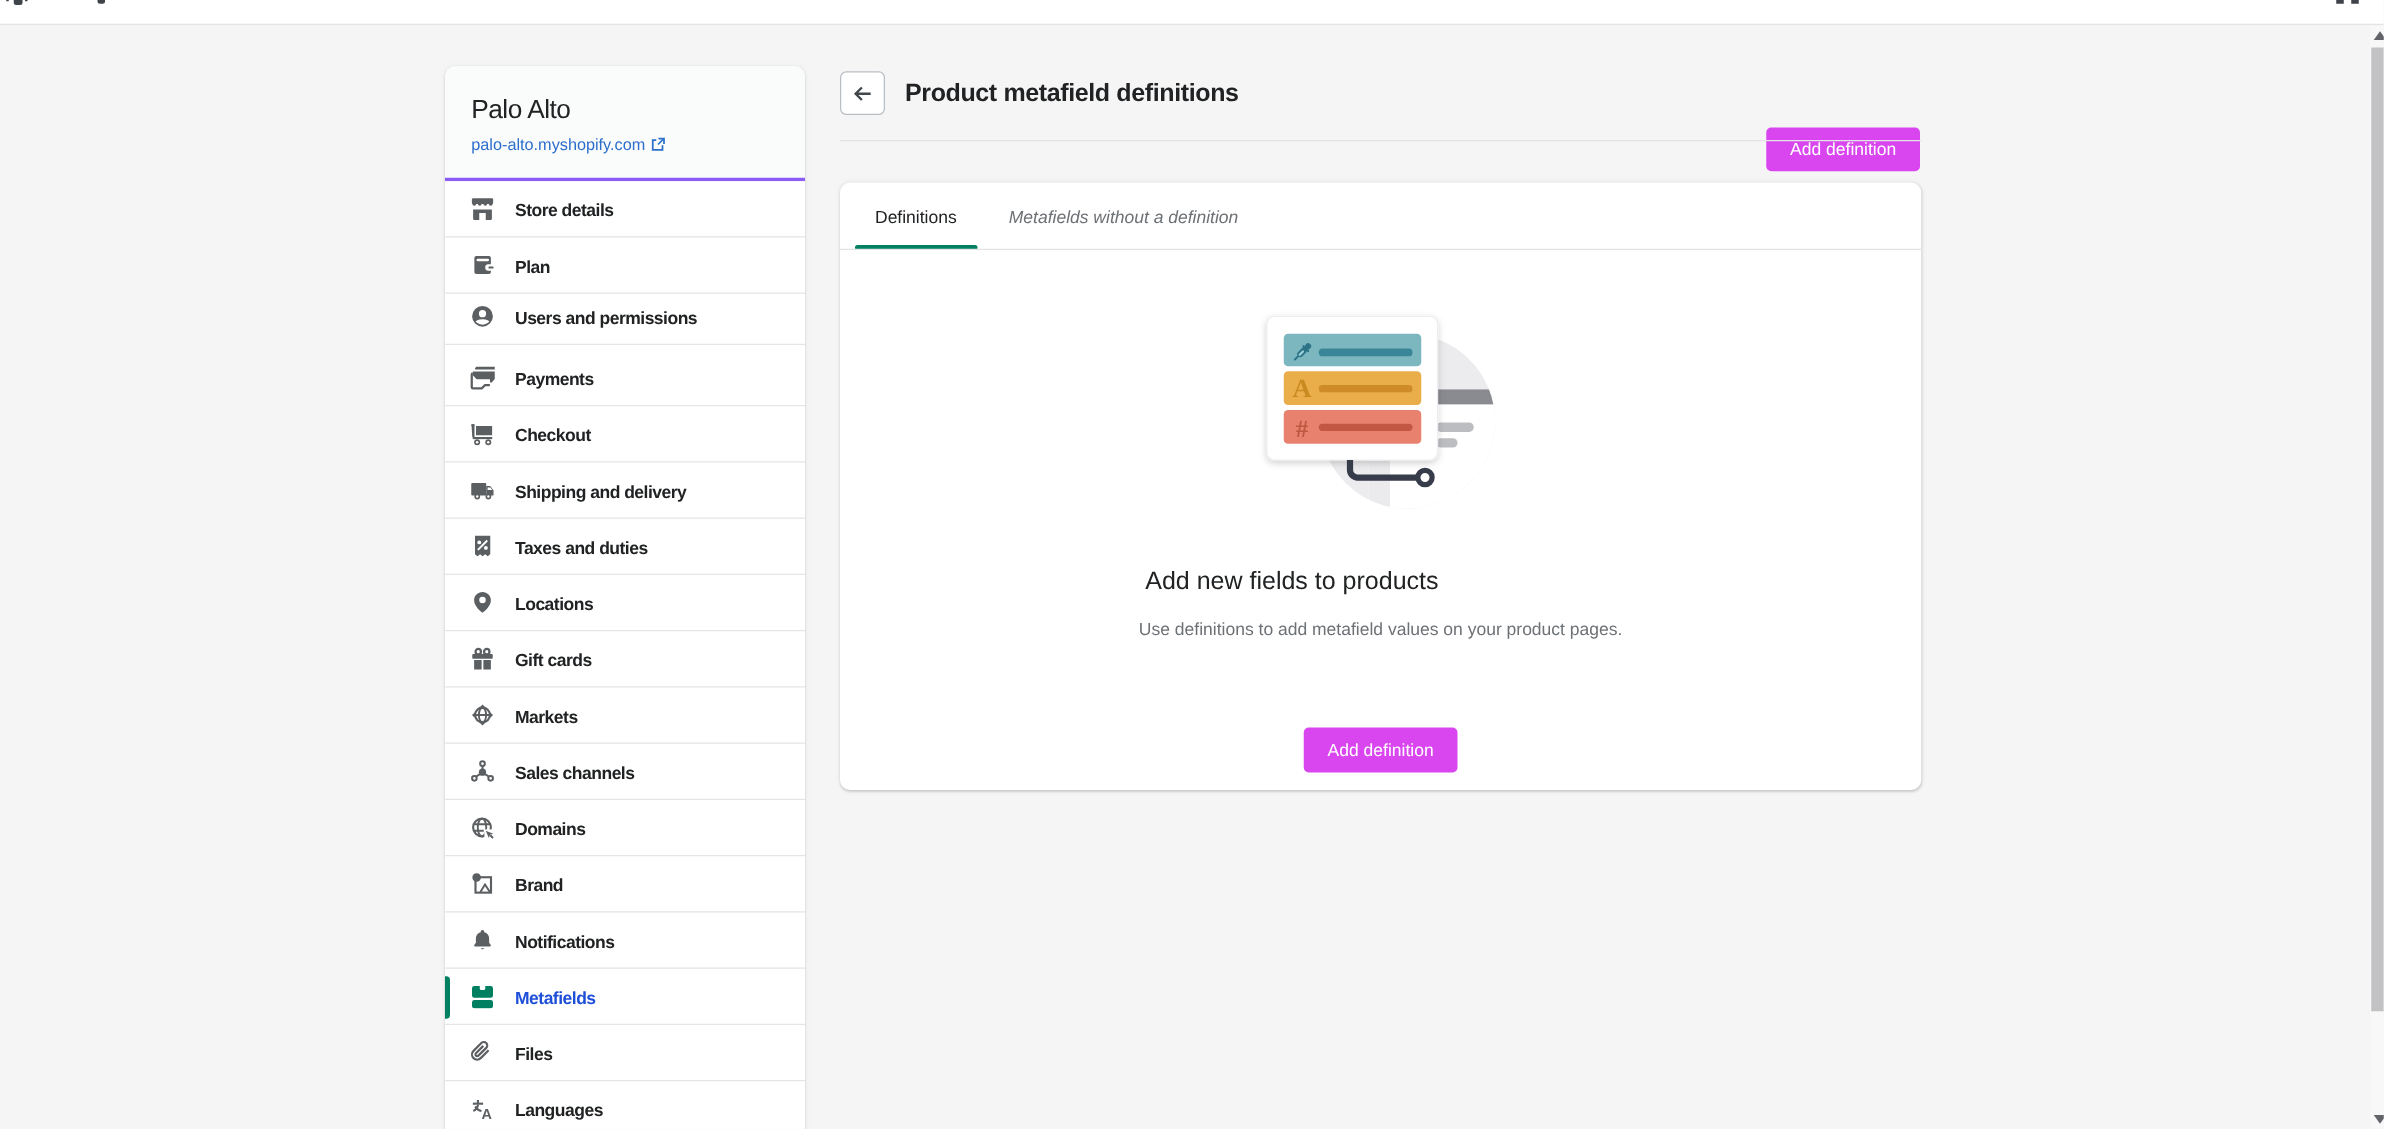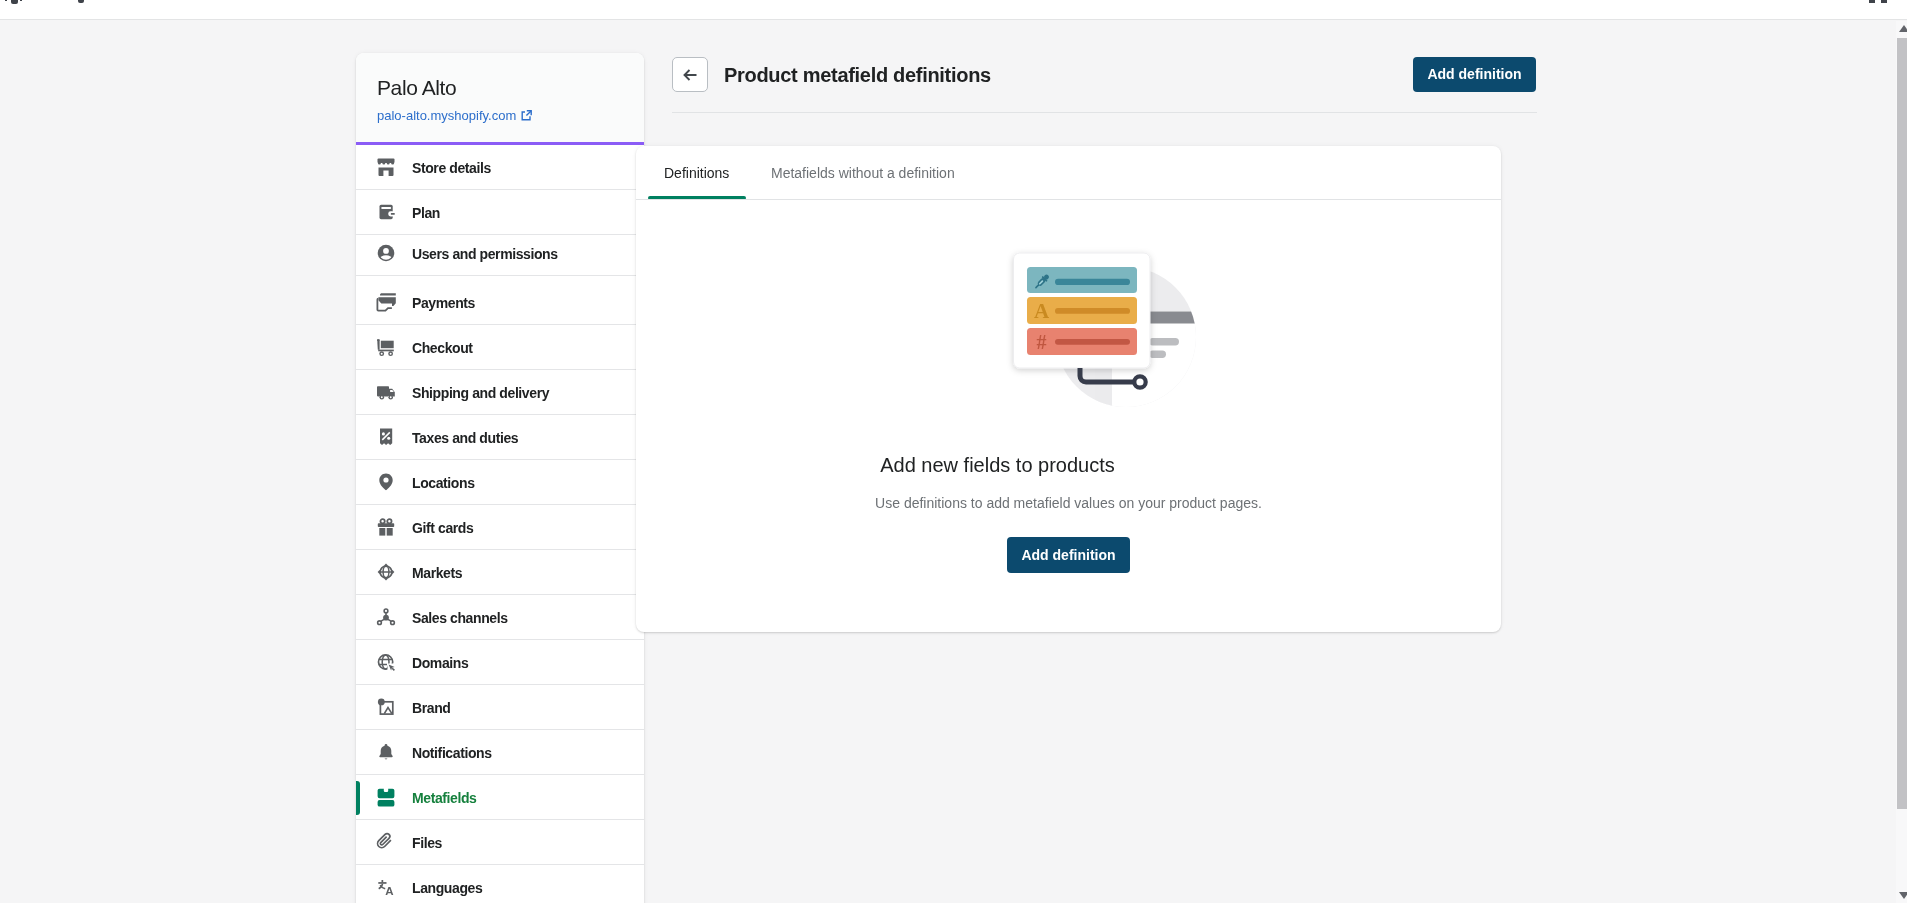--- a/index.html
+++ b/index.html
@@ -30,7 +30,7 @@
   
   #backbtn { left:672px; top:57px; width:36px; height:35px; background:#fff; border:1px solid #b9bec3; border-radius:5px; }
   #title { left:724px; top:64px; font-size:20px; font-weight:700; color:#202223; letter-spacing:-0.3px; }
-  .greenbtn { background:#0c4a6e; color:#fff; border-radius:4px; font-size:14px; font-weight:700; text-align:center; }
+  .greenbtn { background:#d946ef; color:#fff; border-radius:4px; font-size:14px; font-weight:400; text-align:center;margin-top:45px; }
   #addbtn-top { left:1413px; top:57px; width:123px; height:35px; line-height:35px; }
   #hdr-divider { left:672px; top:112px; width:865px; height:1px; background:#e1e3e5; }
 

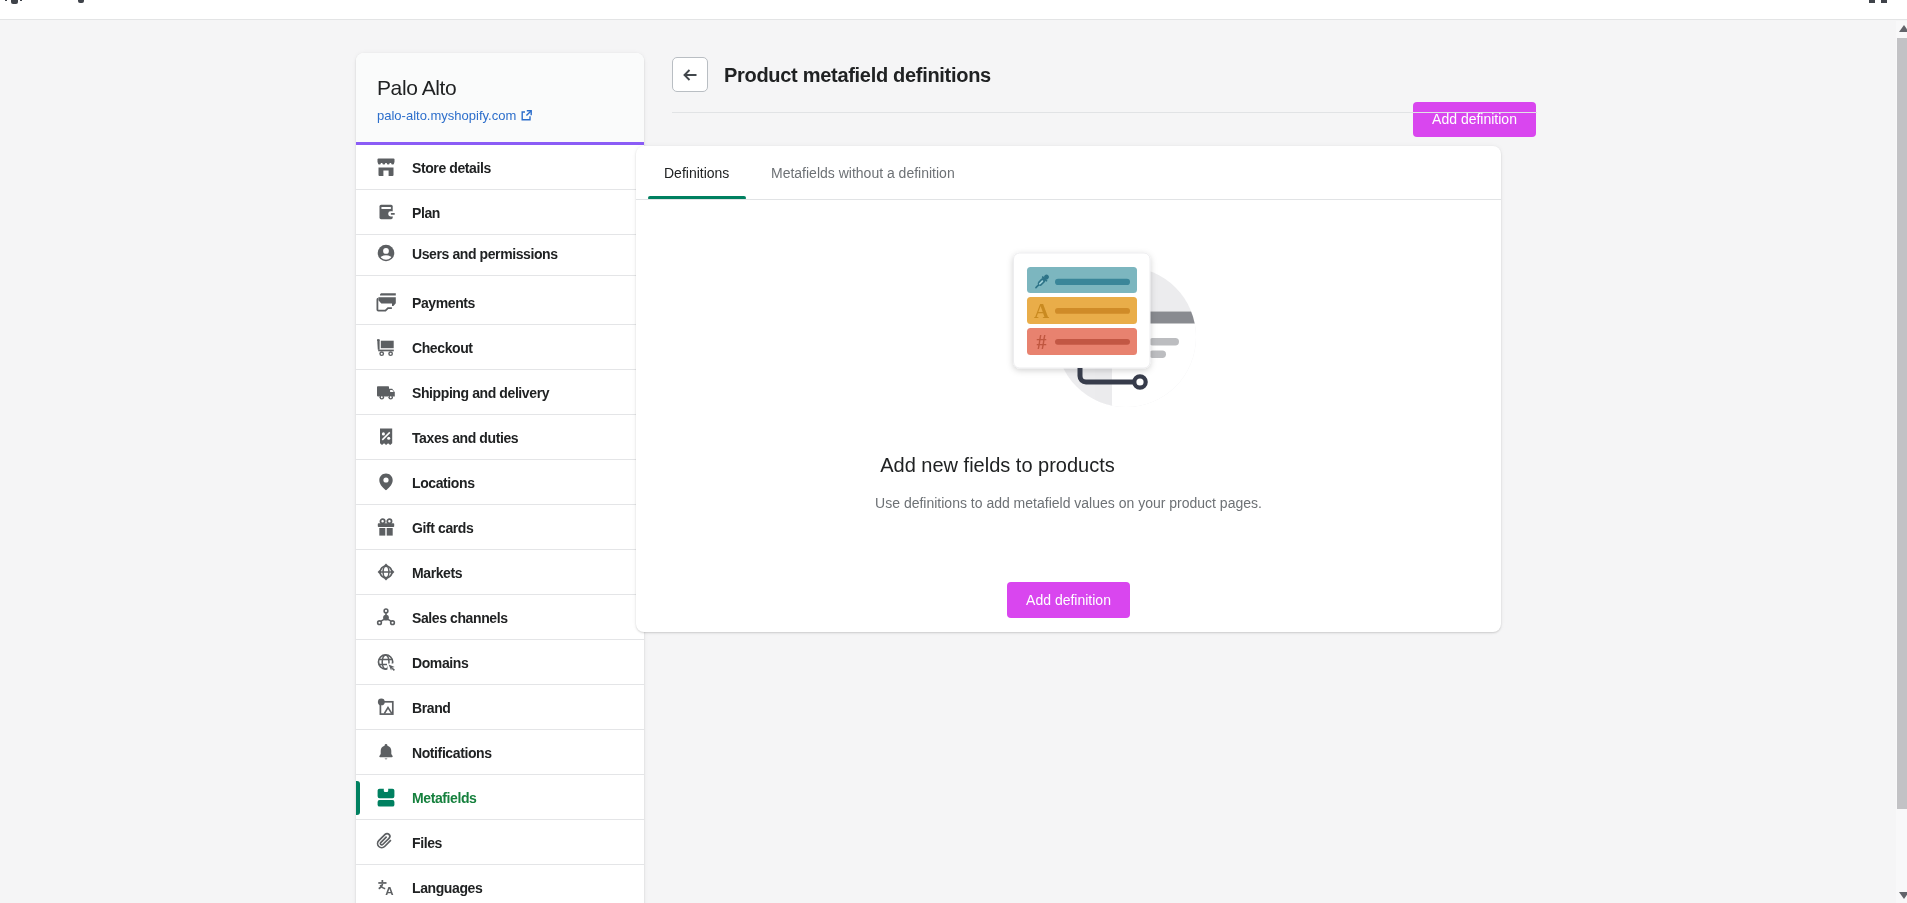--- a/index.html
+++ b/index.html
@@ -35,7 +35,7 @@
   #hdr-divider { left:672px; top:112px; width:865px; height:1px; background:#e1e3e5; }
 
   
-  #card { left:636px; top:146px; width:865px; height:486px; background:#fff; border-radius:8px; box-shadow:0 0 5px rgba(23,24,24,.05), 0 1px 2px rgba(0,0,0,.15); }
+  #card { left:672px; top:146px; width:865px; height:486px; background:#fff; border-radius:8px; box-shadow:0 0 5px rgba(23,24,24,.05), 0 1px 2px rgba(0,0,0,.15); }
   #tab1 { position:absolute; left:28px; top:19px; font-size:14px; color:#202223; }
   #tab2 { position:absolute; left:135px; top:19px; font-size:14px; color:#6d7175; }
   #tab-underline { position:absolute; left:12px; top:50px; width:98px; height:4px; background:#008060; border-radius:2px; }

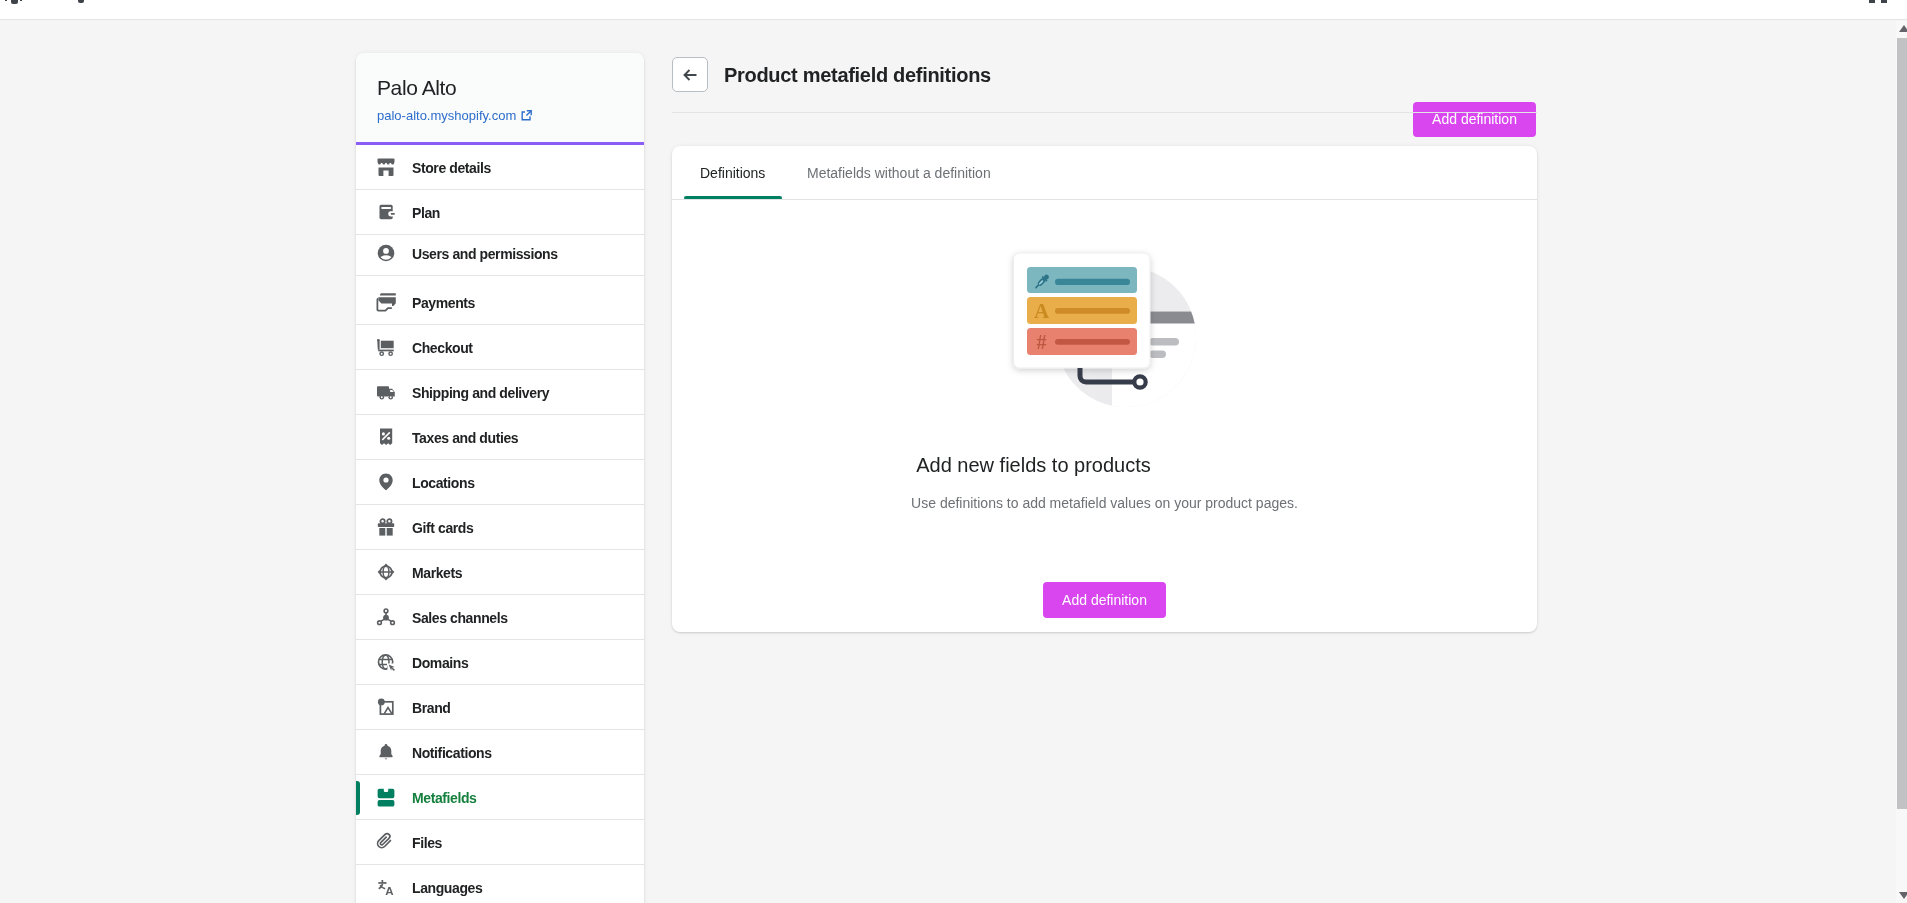--- a/index.html
+++ b/index.html
@@ -37,7 +37,7 @@
   
   #card { left:672px; top:146px; width:865px; height:486px; background:#fff; border-radius:8px; box-shadow:0 0 5px rgba(23,24,24,.05), 0 1px 2px rgba(0,0,0,.15); }
   #tab1 { position:absolute; left:28px; top:19px; font-size:14px; color:#202223; }
-  #tab2 { position:absolute; left:135px; top:19px; font-size:14px; color:#6d7175; }
+  #tab2 { position:absolute; left:135px; top:19px; font-size:14px; color:#6d7175;font-style:italic; }
   #tab-underline { position:absolute; left:12px; top:50px; width:98px; height:4px; background:#008060; border-radius:2px; }
   #tab-divider { position:absolute; left:0; top:53px; width:865px; height:1px; background:#e1e3e5; }
   #empty-h { position:absolute; left:0; top:308px; width:723px; text-align:center; font-size:20px; color:#202223; }

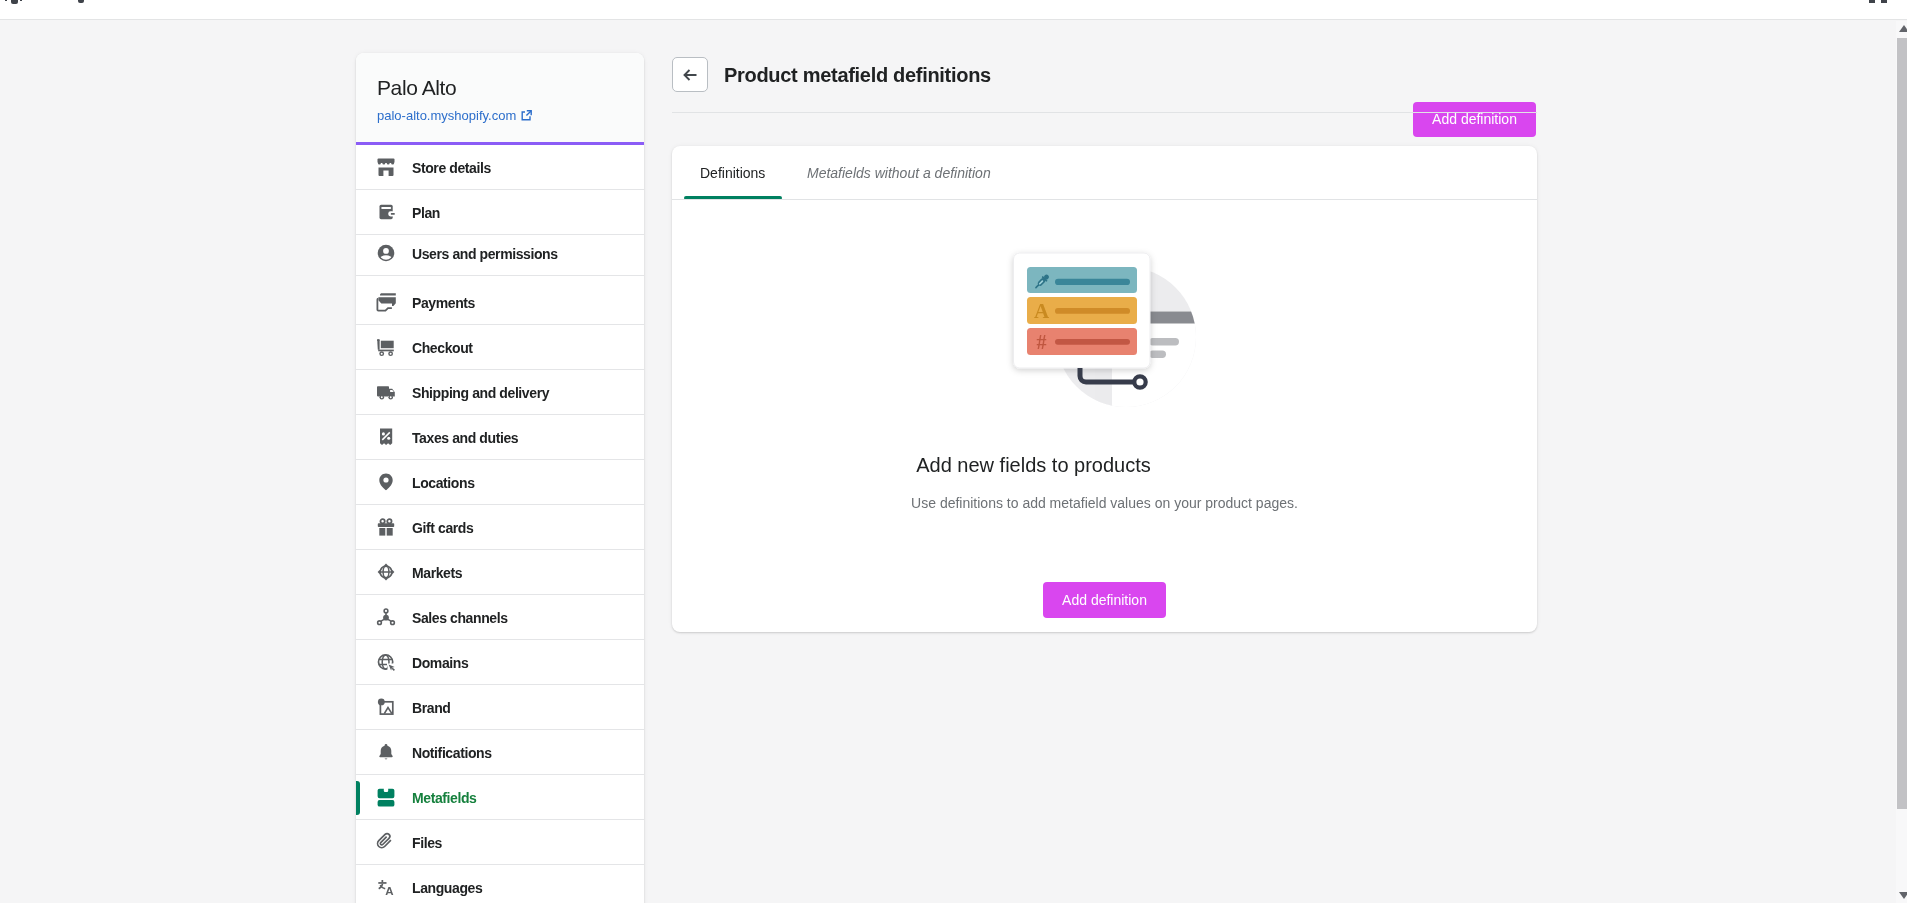--- a/index.html
+++ b/index.html
@@ -24,7 +24,7 @@
   .menu-item { position:absolute; left:0; width:288px; height:45px; border-bottom:1px solid #e4e5e7; }
   .mi-icon { position:absolute; left:20px; top:12px; width:20px; height:20px; }
   .mi-label { position:absolute; left:56px; top:15px; font-size:14px; font-weight:700; color:#202223; letter-spacing:-0.4px; }
-  .mi-sel .mi-label { color:#15803d; }
+  .mi-sel .mi-label { color:#1d4ed8; }
   .sel-bar { position:absolute; left:0px; top:6px; width:4px; height:34px; background:#008060; border-radius:0 3px 3px 0; }
 
   

